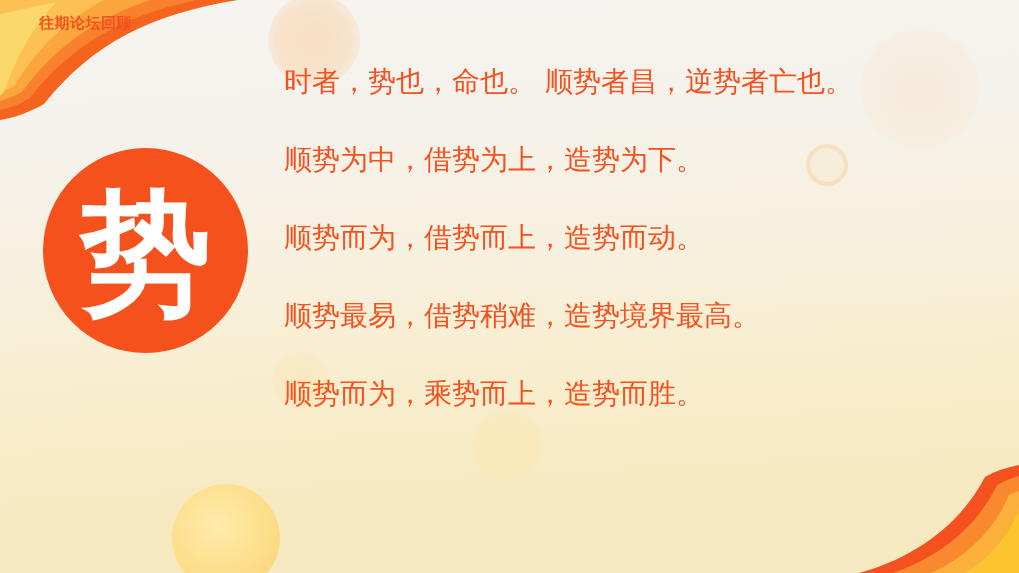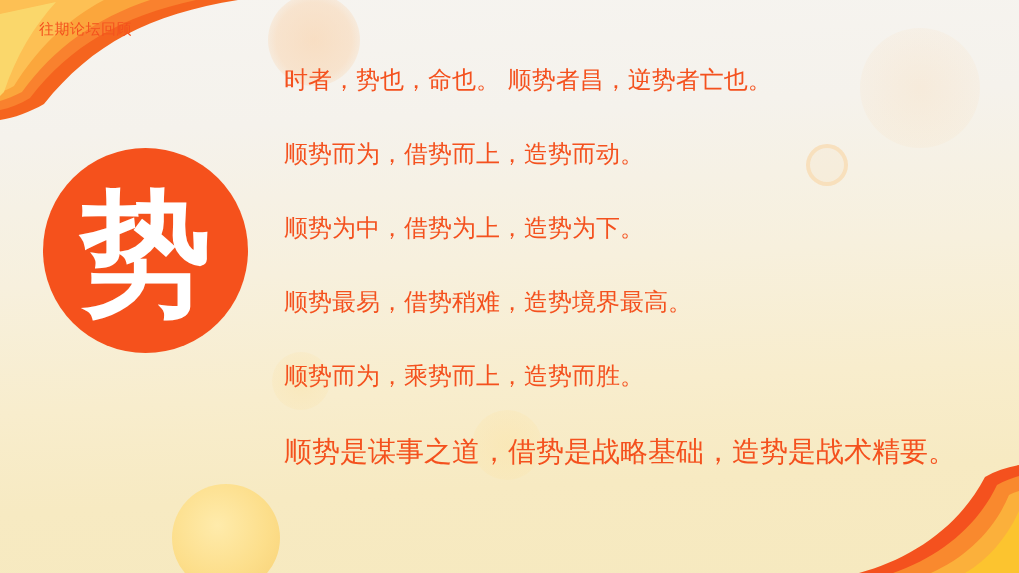--- a/index.html
+++ b/index.html
@@ -92,9 +92,9 @@
   #slide-label {
     position: absolute;
     left: 39px;
-    top: 20px;
+    top: 14px;
     font-size: 15px;
-    font-weight: 400;
+    font-weight: 700;
     letter-spacing: 0.5px;
     color: #f4511e;
     white-space: nowrap;

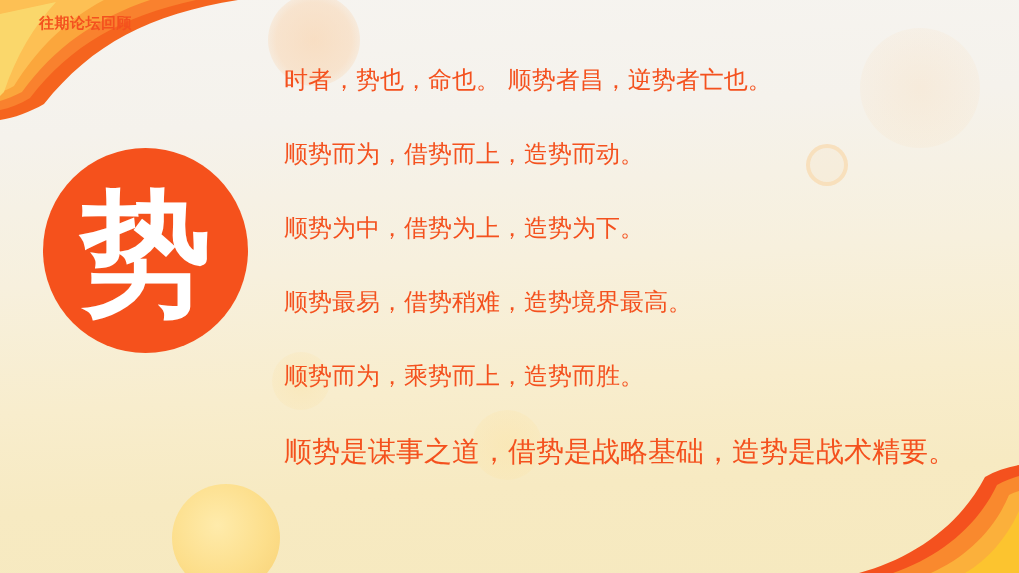--- a/index.html
+++ b/index.html
@@ -132,7 +132,7 @@
   }
   .quote-line {
     font-family: "DejaVu Serif", "Liberation Serif", serif;
-    font-size: 24px;
+    font-size: 28px;
     line-height: 1;
     color: #f4511e;
     white-space: nowrap;

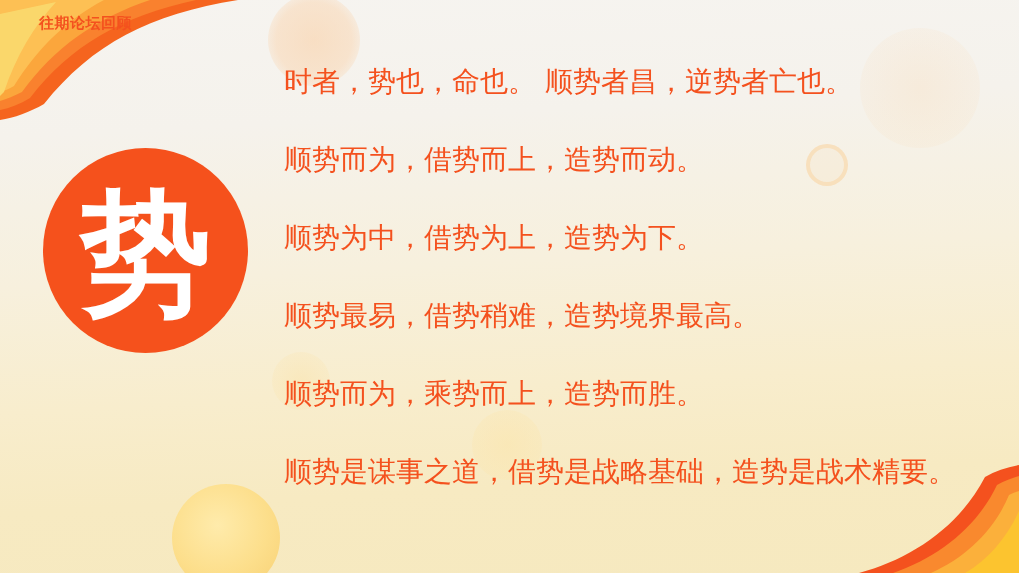--- a/index.html
+++ b/index.html
@@ -176,8 +176,8 @@
 
   <div id="quote-block">
     <p class="quote-line">时者，势也，命也。  顺势者昌，逆势者亡也。</p>
+    <p class="quote-line">顺势为中，借势为上，造势为下。</p>
     <p class="quote-line">顺势而为，借势而上，造势而动。</p>
-    <p class="quote-line">顺势为中，借势为上，造势为下。</p>
     <p class="quote-line">顺势最易，借势稍难，造势境界最高。</p>
     <p class="quote-line">顺势而为，乘势而上，造势而胜。</p>
     <p class="quote-line wide">顺势是谋事之道，借势是战略基础，造势是战术精要。</p>

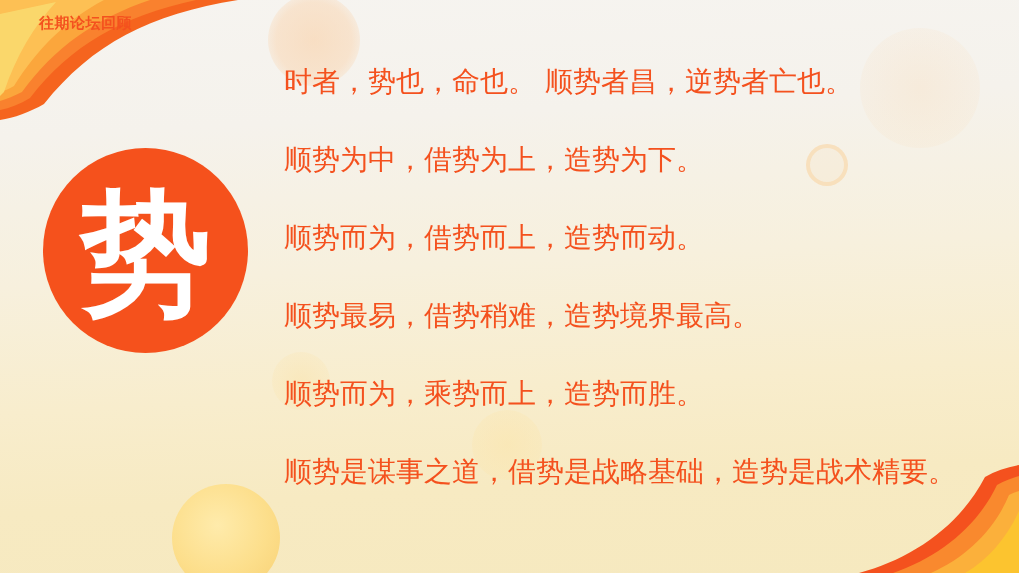--- a/index.html
+++ b/index.html
@@ -180,7 +180,6 @@
     <p class="quote-line">顺势而为，借势而上，造势而动。</p>
     <p class="quote-line">顺势最易，借势稍难，造势境界最高。</p>
     <p class="quote-line">顺势而为，乘势而上，造势而胜。</p>
-    <p class="quote-line wide">顺势是谋事之道，借势是战略基础，造势是战术精要。</p>
   </div>
 
 </div>

